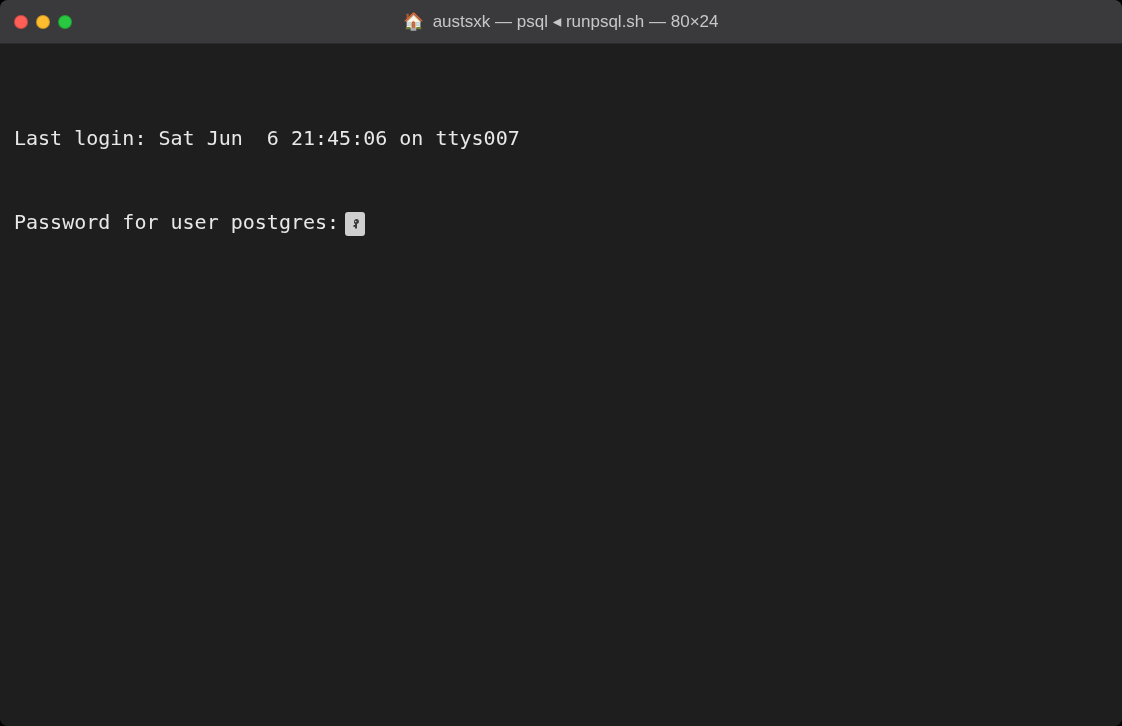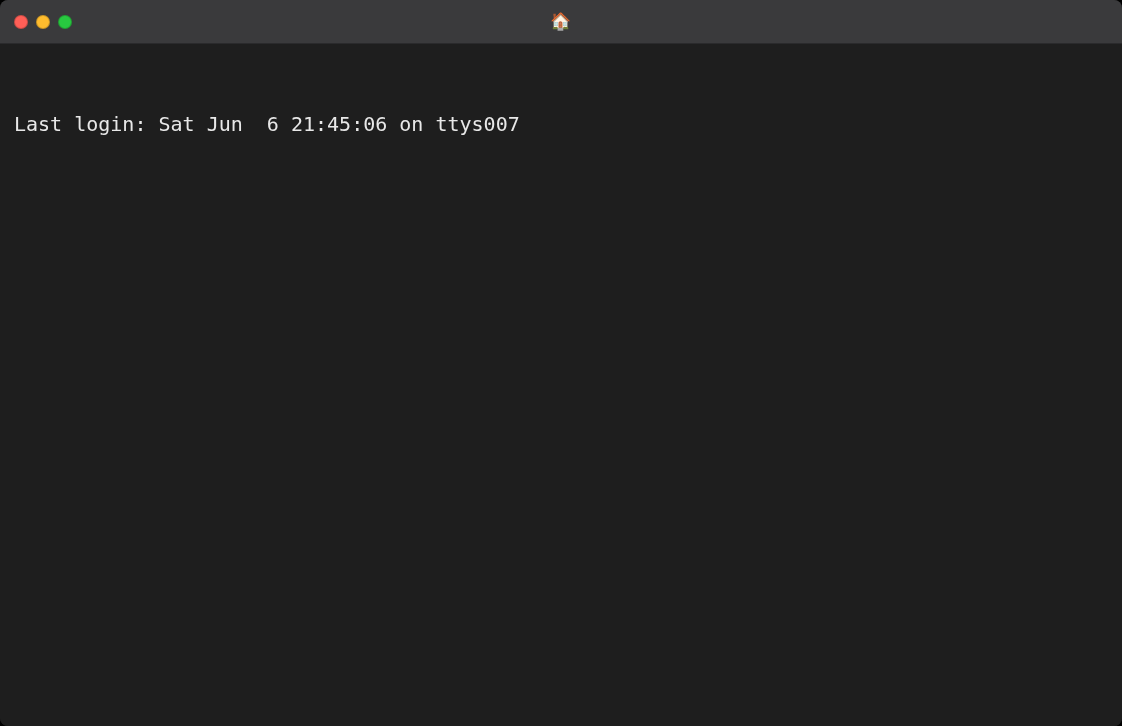--- a/index.html
+++ b/index.html
@@ -108,6 +108,7 @@
     </div>
     <div class="title-wrap">
       <span class="home-icon">🏠</span>
+      <span>austsxk — psql ◂ runpsql.sh — 80×24</span>
     </div>
   </div>
 

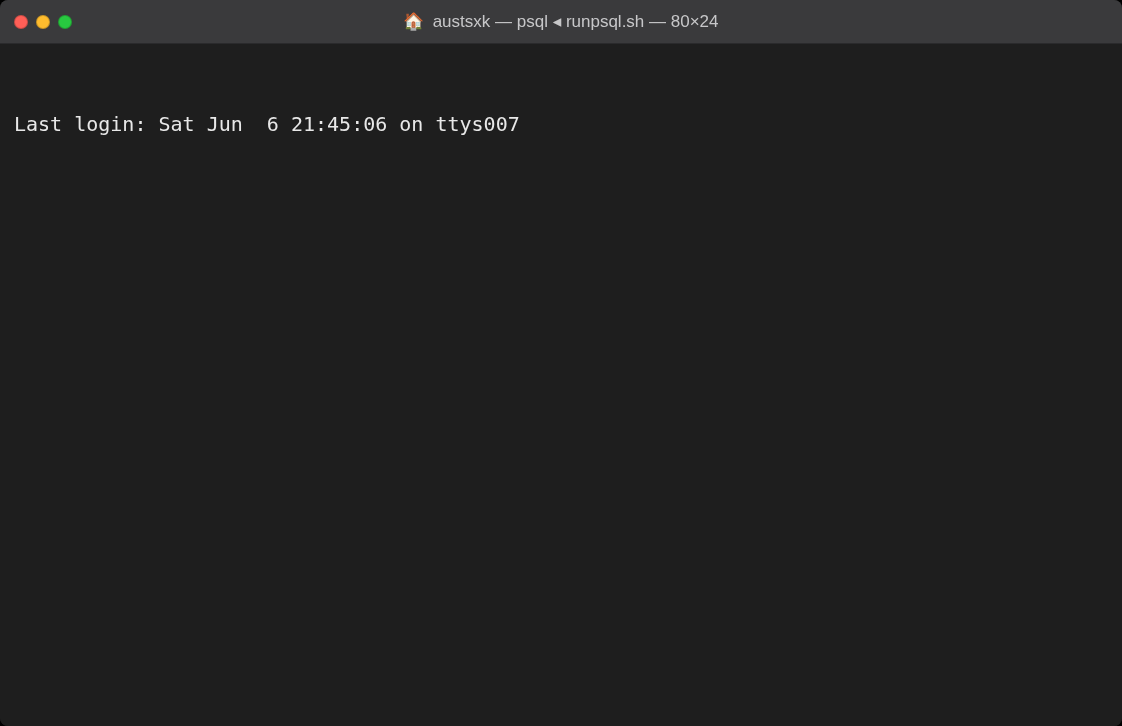--- a/index.html
+++ b/index.html
@@ -69,7 +69,7 @@
     .terminal-body {
       flex: 1;
       background: #1e1e1e;
-      padding: 10px 14px;
+      padding: 24px 14px;
       font-size: 20px;
       line-height: 28px;
       color: #e8e8e8;

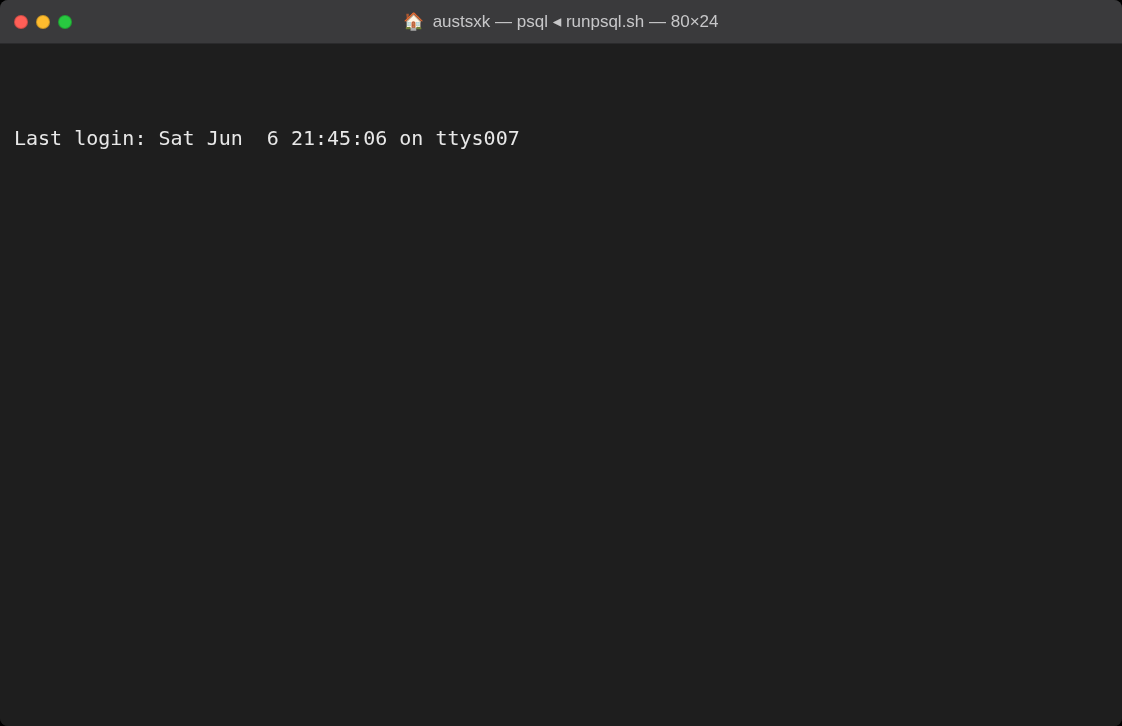--- a/index.html
+++ b/index.html
@@ -114,6 +114,9 @@
 
   <div class="terminal-body">
     <span class="term-line">Last login: Sat Jun  6 21:45:06 on ttys007</span>
+    <span class="term-line"><span>Password for user postgres:</span><span class="key-icon"><svg viewBox="0 0 24 24" fill="#3a3a3c">
+            <path d="M7 14a5 5 0 1 1 4.9-6H21v4h-3v3h-4v-3h-2.1A5 5 0 0 1 7 14zm0-2a1.5 1.5 0 1 0 0-3 1.5 1.5 0 0 0 0 3z" transform="rotate(90 12 12)"></path>
+          </svg></span></span>
   </div>
 
 </div>

